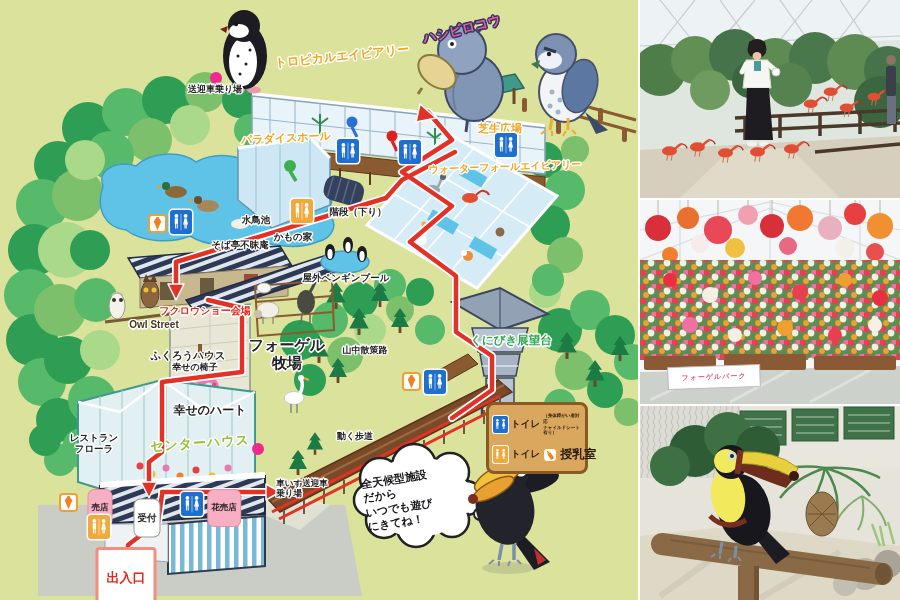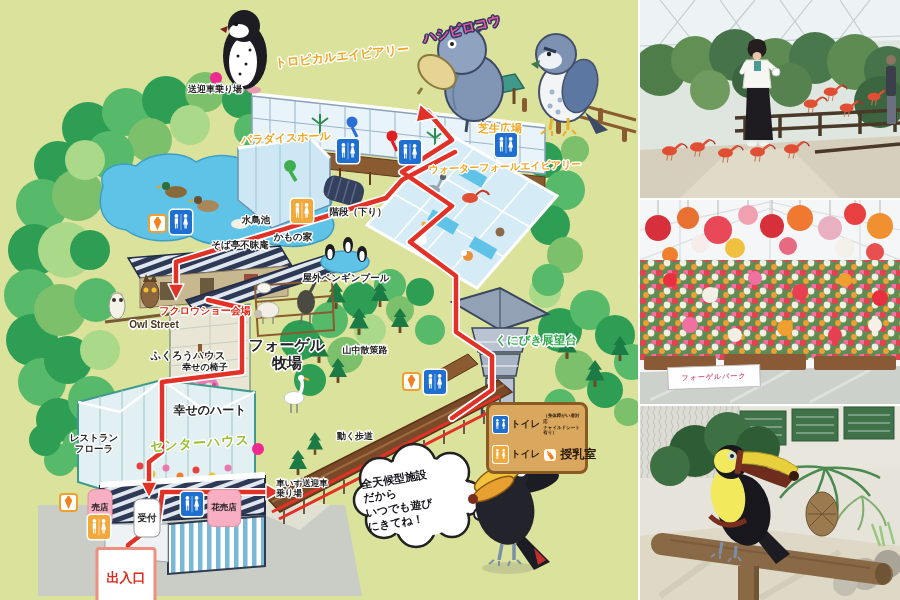--- a/index.html
+++ b/index.html
@@ -15,7 +15,7 @@
                    0 -1.5px 0 #fff,0 1.5px 0 #fff,-1.5px 0 0 #fff,1.5px 0 0 #fff;}
   .yellow{color:#f0a51c;}
   .red{color:#e02818;}
-  .green{color:#2fa84e;margin-left:25px;}
+  .green{color:#2fa84e;}
   .lime{color:#97c22e;letter-spacing:1px;}
   .pinklbl{color:#f2579f;
        text-shadow:-1px -1px 0 #2e3a66,1px -1px 0 #2e3a66,-1px 1px 0 #2e3a66,1px 1px 0 #2e3a66,

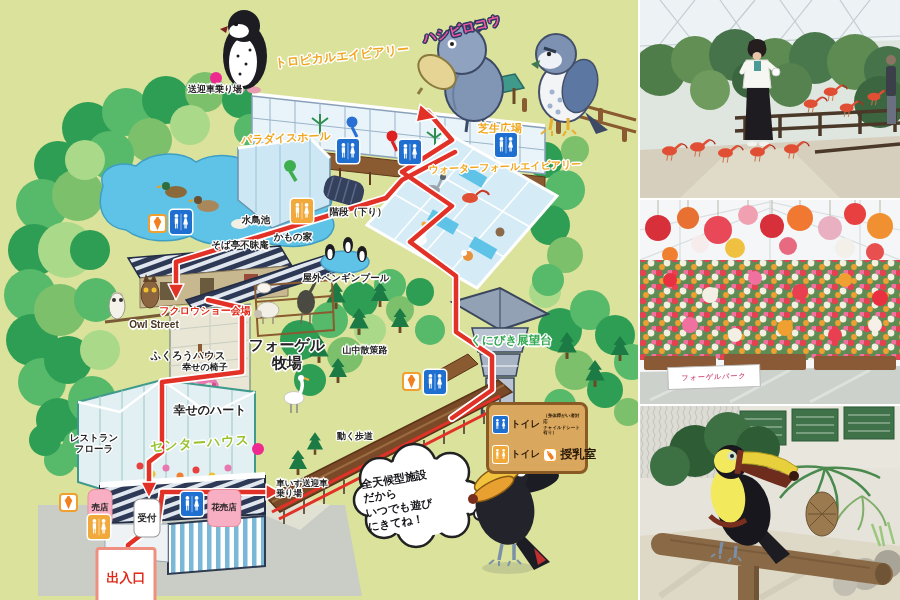--- a/index.html
+++ b/index.html
@@ -602,7 +602,7 @@
     <div class="lbl red" style="left:205px;top:300px;font-size:10px;margin-top:11px;">フクロウショー会場</div>
     <div class="lbl" style="left:154px;top:325px;font-size:10px;color:#4a3520;">Owl Street</div>
     <div class="lbl" style="left:188px;top:355px;font-size:10.5px;">ふくろうハウス</div>
-    <div class="lbl" style="left:195px;top:367px;font-size:9px;margin-left:10px;">幸せの椅子</div>
+    <div class="lbl" style="left:195px;top:367px;font-size:9px;">幸せの椅子</div>
     <div class="lbl" style="left:210px;top:410px;font-size:12px;text-align:right;">幸せのハート</div>
     <div class="lbl" style="left:287px;top:354px;font-size:15px;">フォーゲル
 牧場</div>

